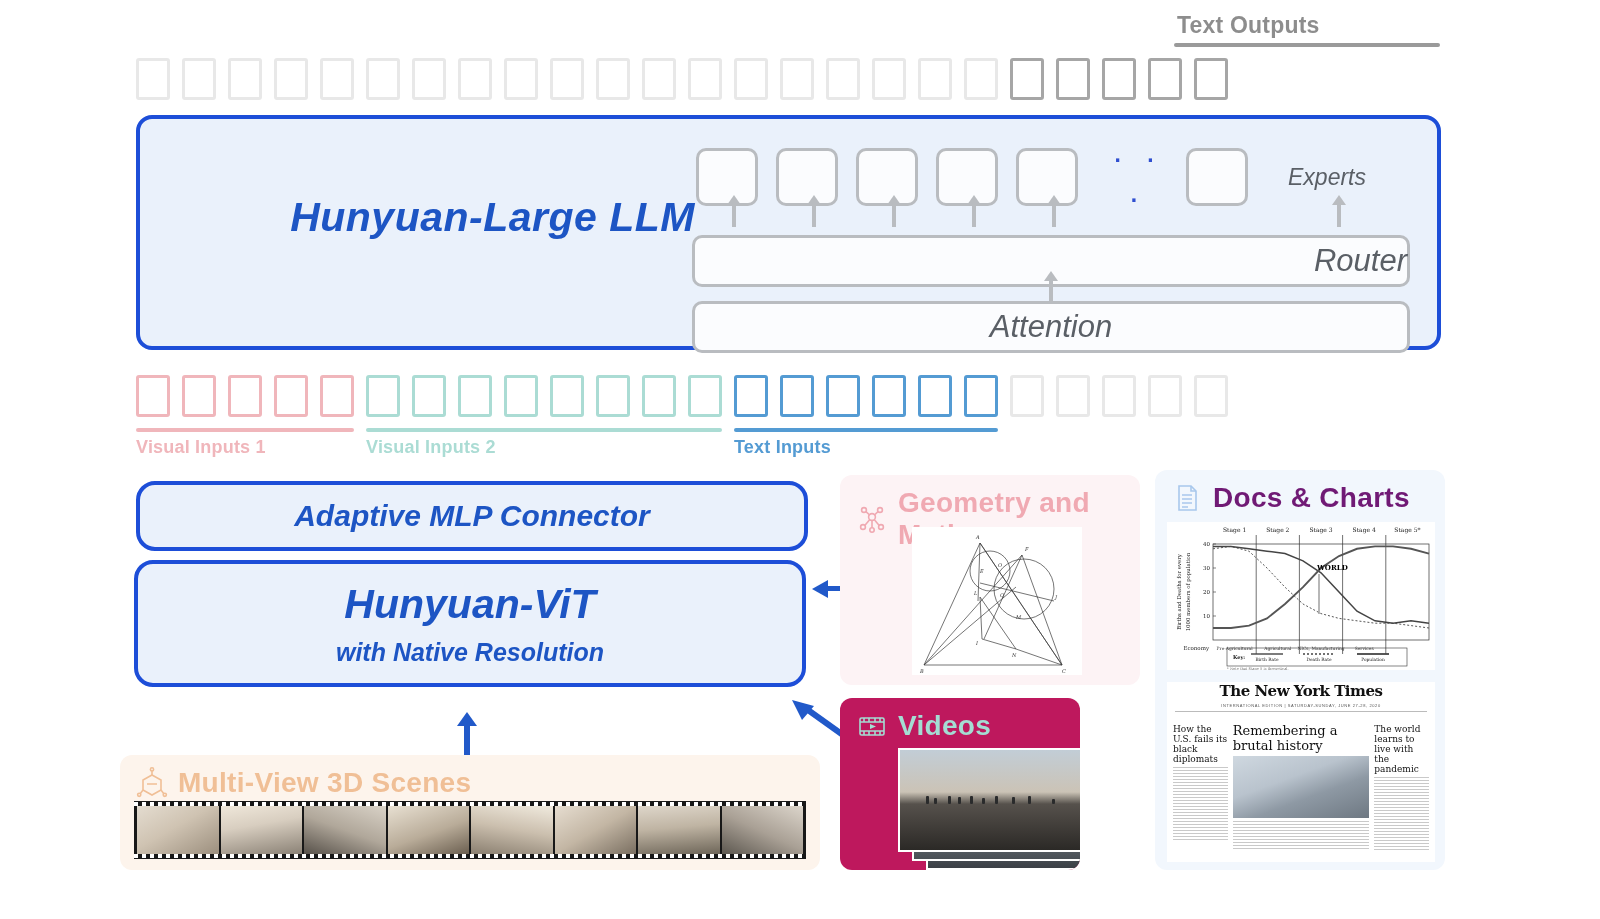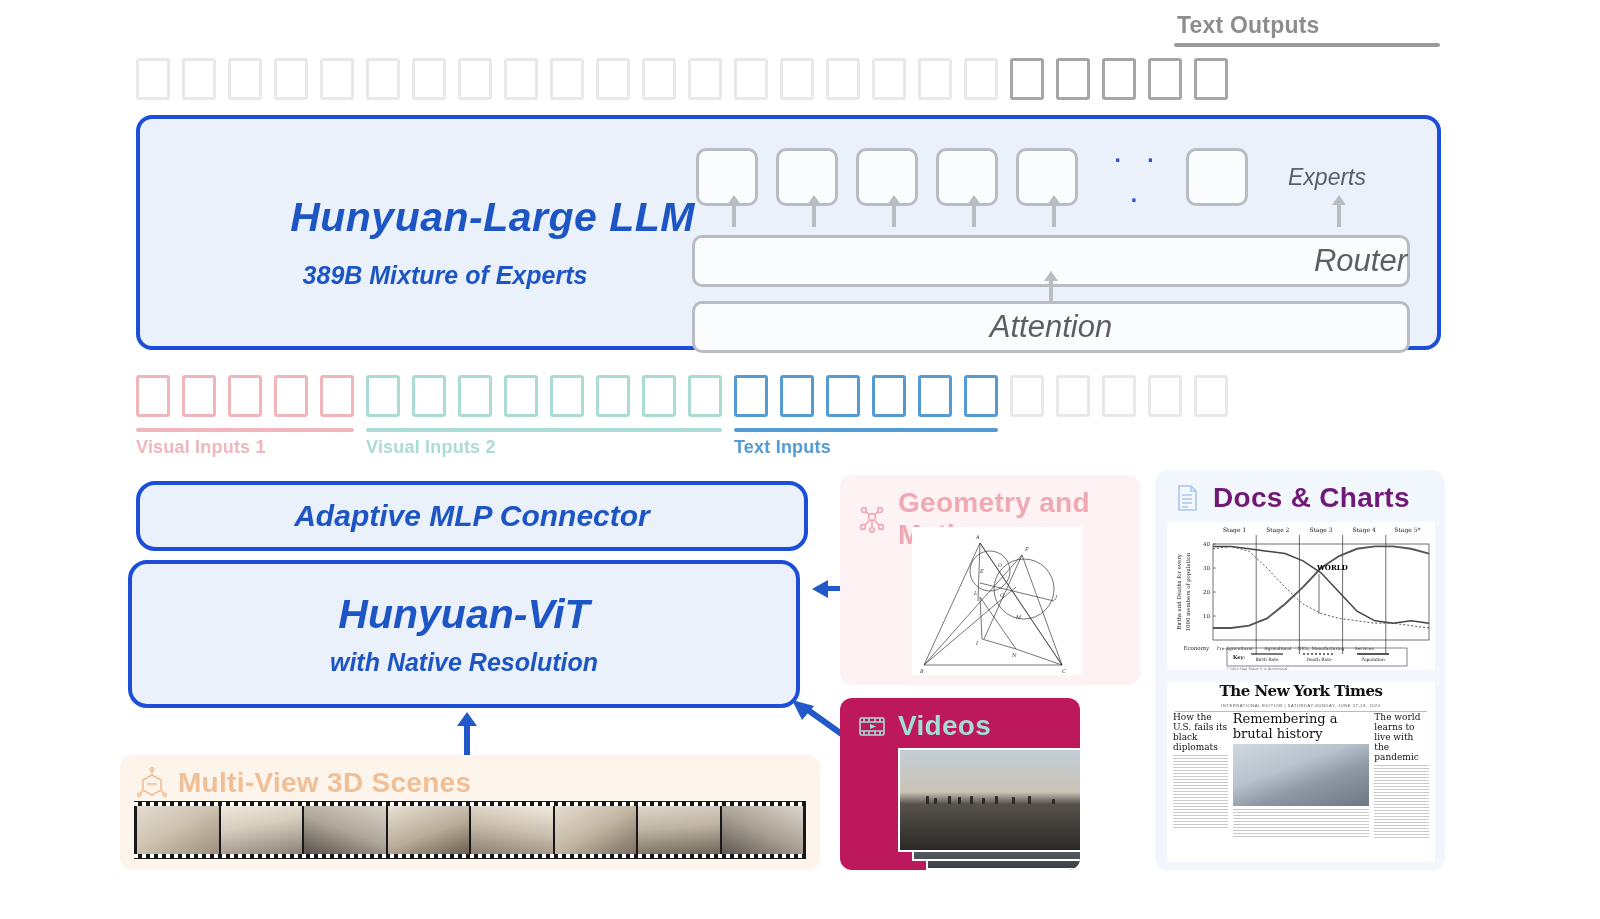--- a/index.html
+++ b/index.html
@@ -207,7 +207,6 @@
 
 <div id="llm-box">
   <div id="llm-title">Hunyuan-Large LLM</div>
-  <div id="llm-subtitle">389B Mixture of Experts</div>
 
   <div id="experts-row">
       <div class="expert-box"></div>

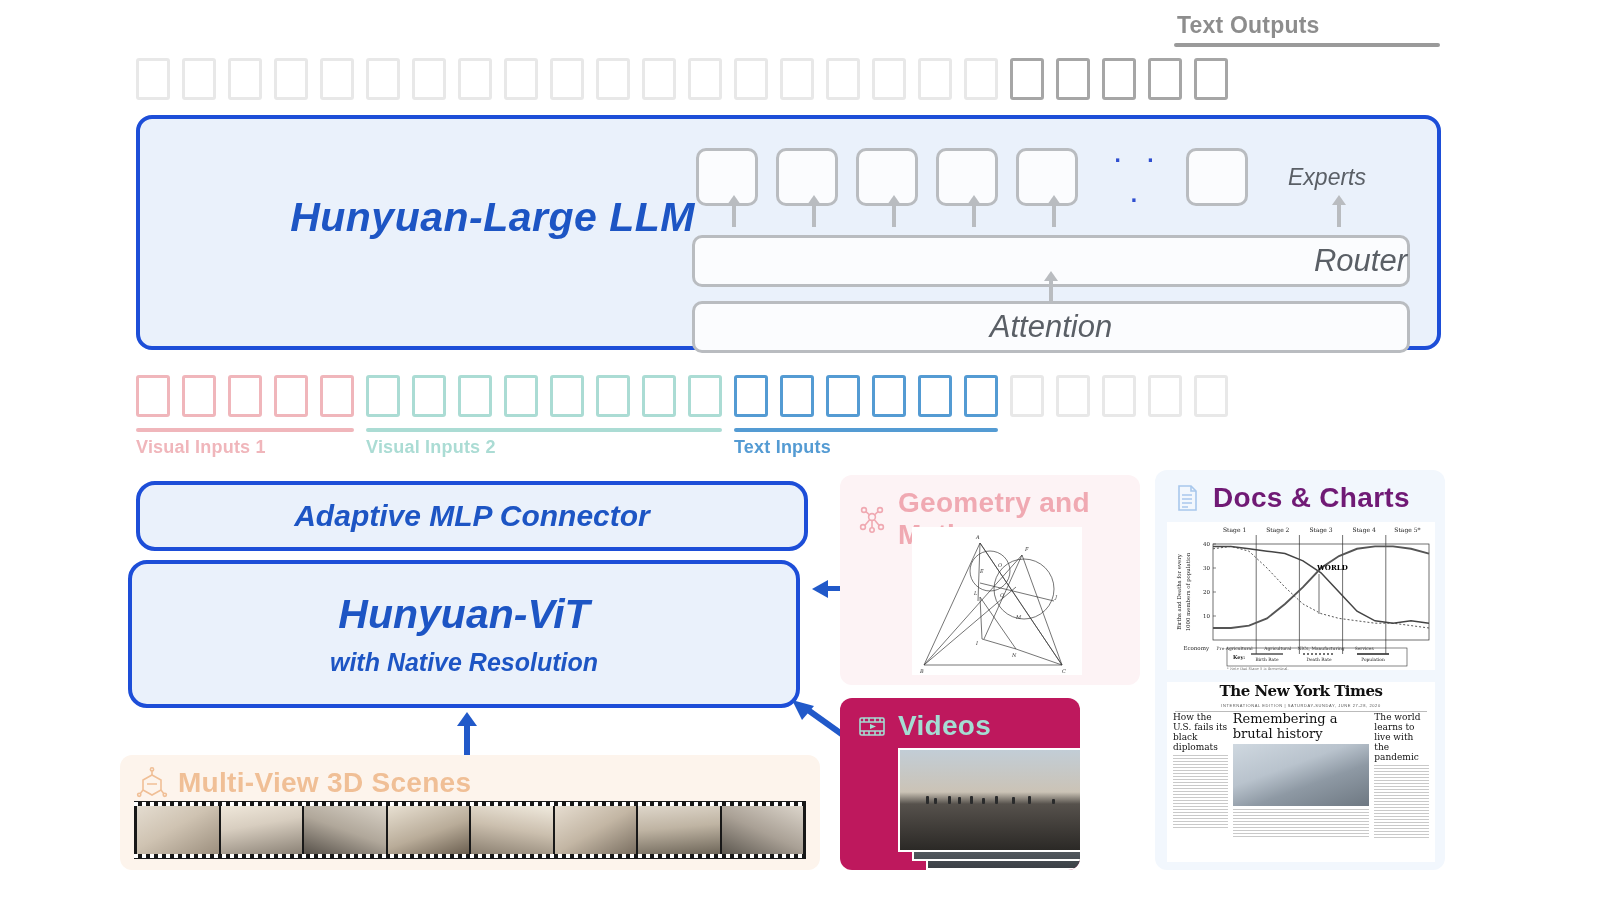--- a/index.html
+++ b/index.html
@@ -88,7 +88,7 @@
   }
   #mlp-box{left:136px;top:481px;width:672px;height:70px;}
   #mlp-box .t{font-size:30px;font-weight:bold;font-style:italic;color:#1d55c4;}
-  #vit-box{left:128px;top:560px;width:672px;height:148px;}
+  #vit-box{left:134px;top:560px;width:672px;height:127px;}
   #vit-box .t1{font-size:41px;font-weight:bold;font-style:italic;color:#1d55c4;margin-bottom:10px;}
   #vit-box .t2{font-size:25px;font-weight:bold;font-style:italic;color:#1d55c4;}
 

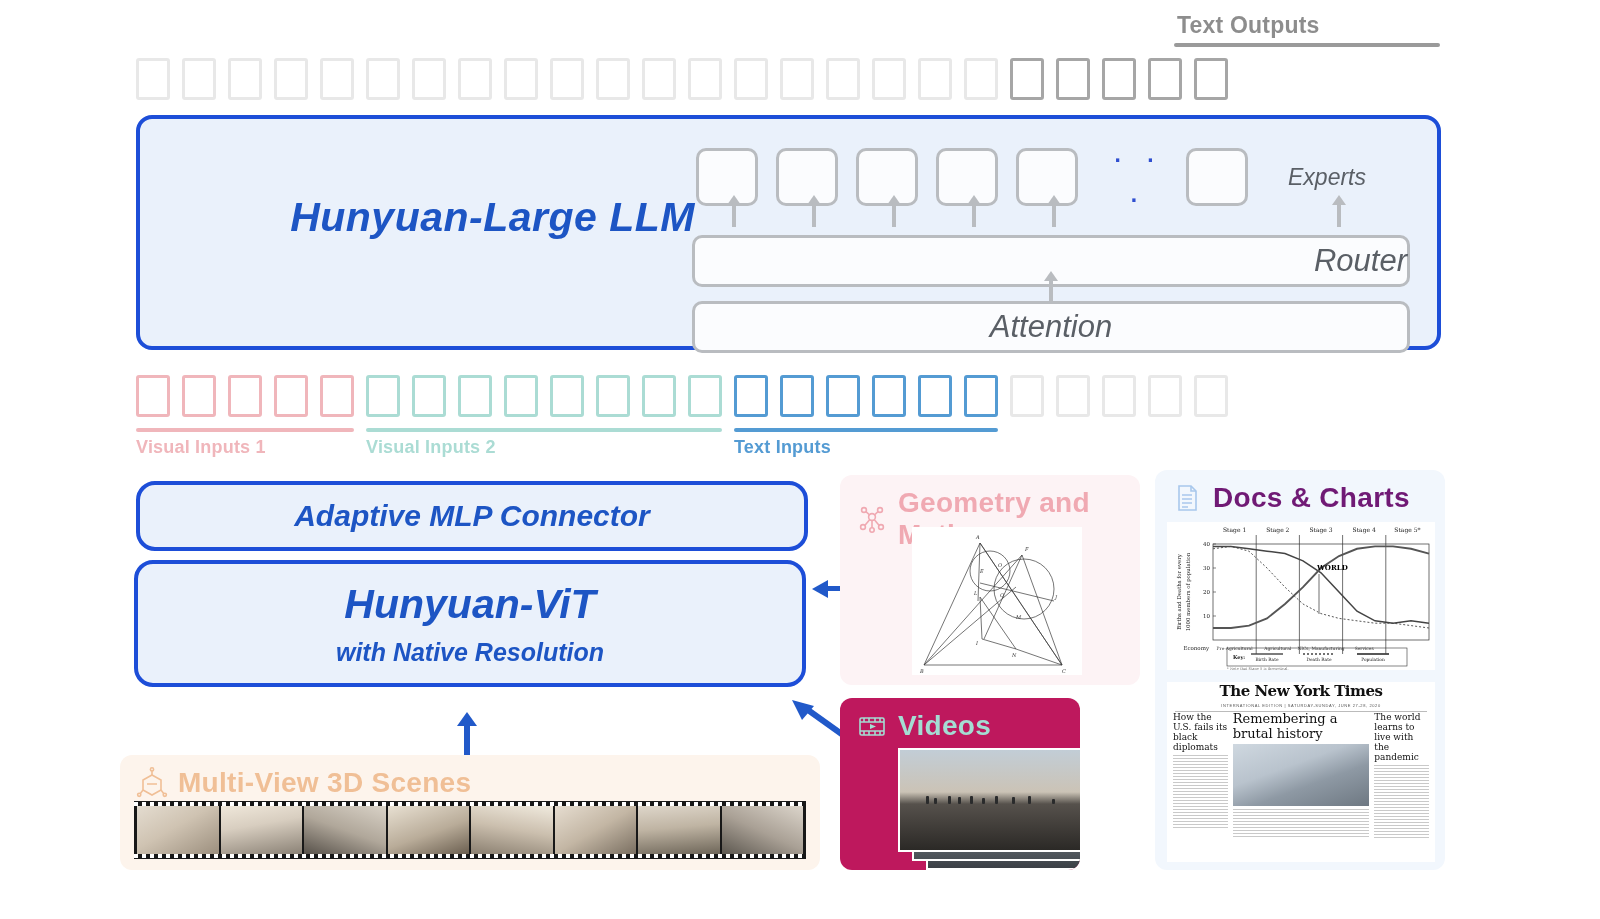--- a/index.html
+++ b/index.html
@@ -134,7 +134,7 @@
     text-align:center;font-size:4px;color:#555;letter-spacing:.6px;margin-top:3px;
     border-bottom:1px solid #bbb;padding-bottom:3px;margin-left:8px;margin-right:8px;
   }
-  .nyt-cols{display:flex;margin-top:0;padding:0 6px;gap:5px;}
+  .nyt-cols{display:flex;margin-top:12px;padding:0 6px;gap:5px;}
   .nyt-col{flex:1;}
   .nyt-col.wide{flex:2.5;}
   .nyt-h{font-family:"DejaVu Serif", serif;font-size:9px;color:#111;line-height:1.12;font-weight:normal;}

